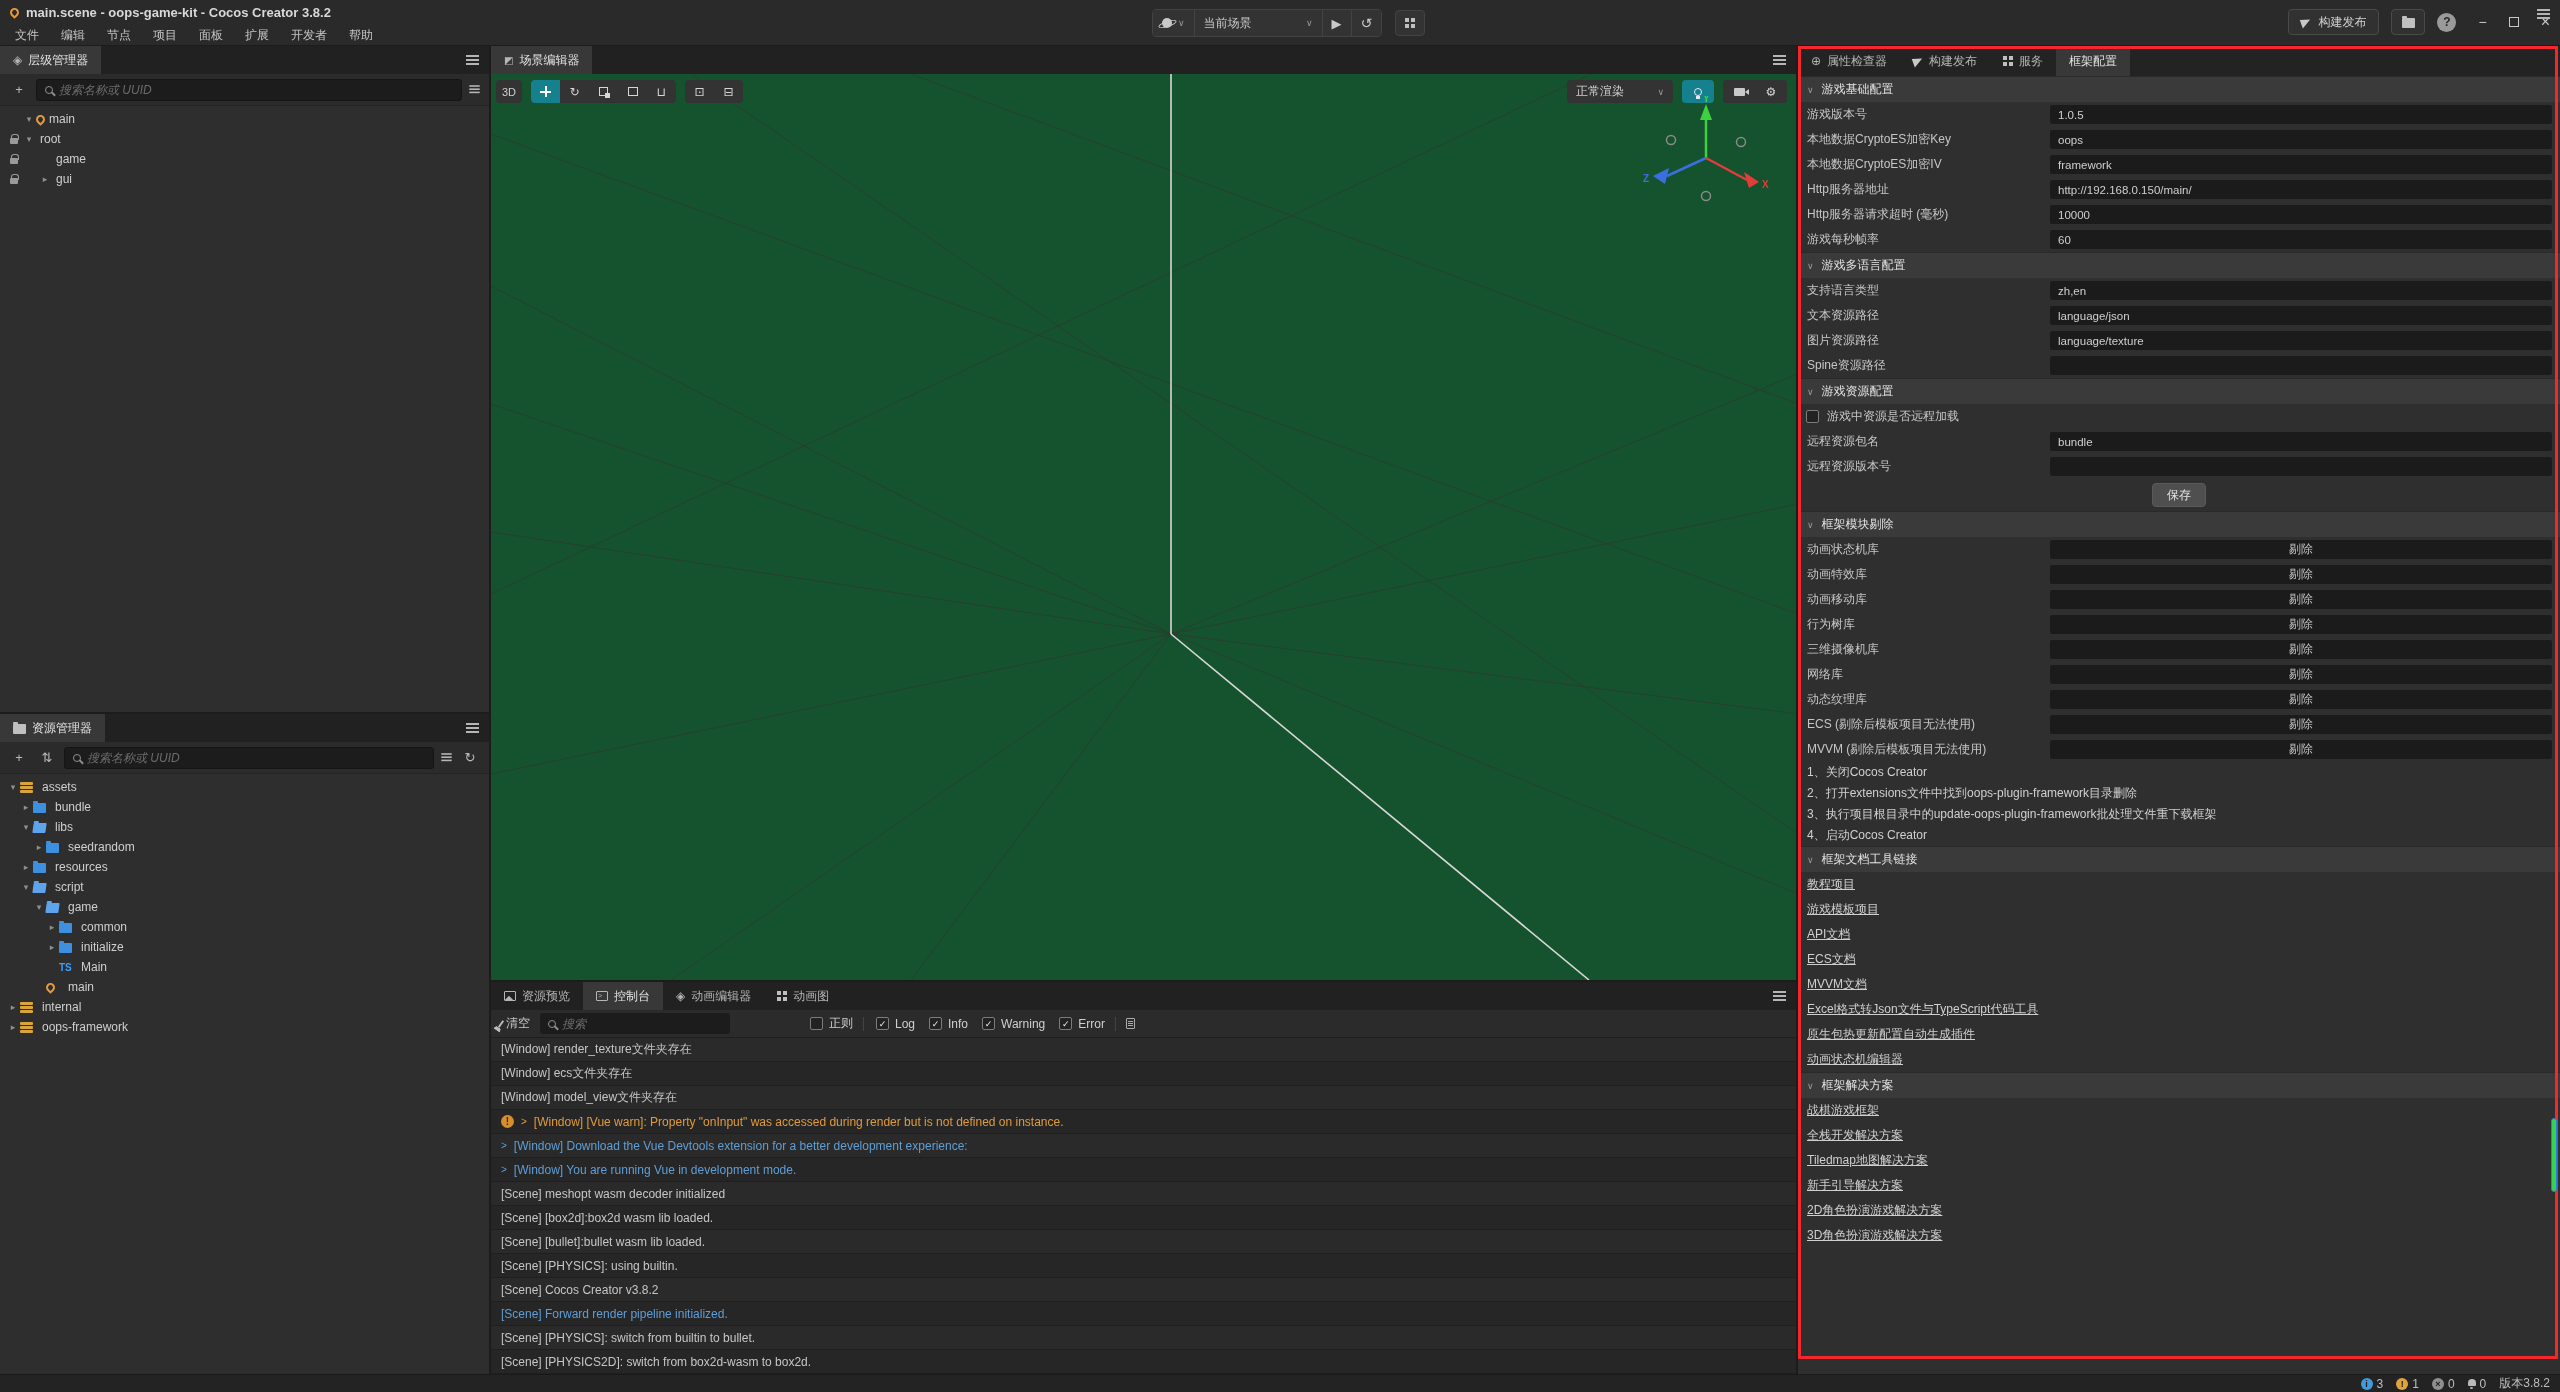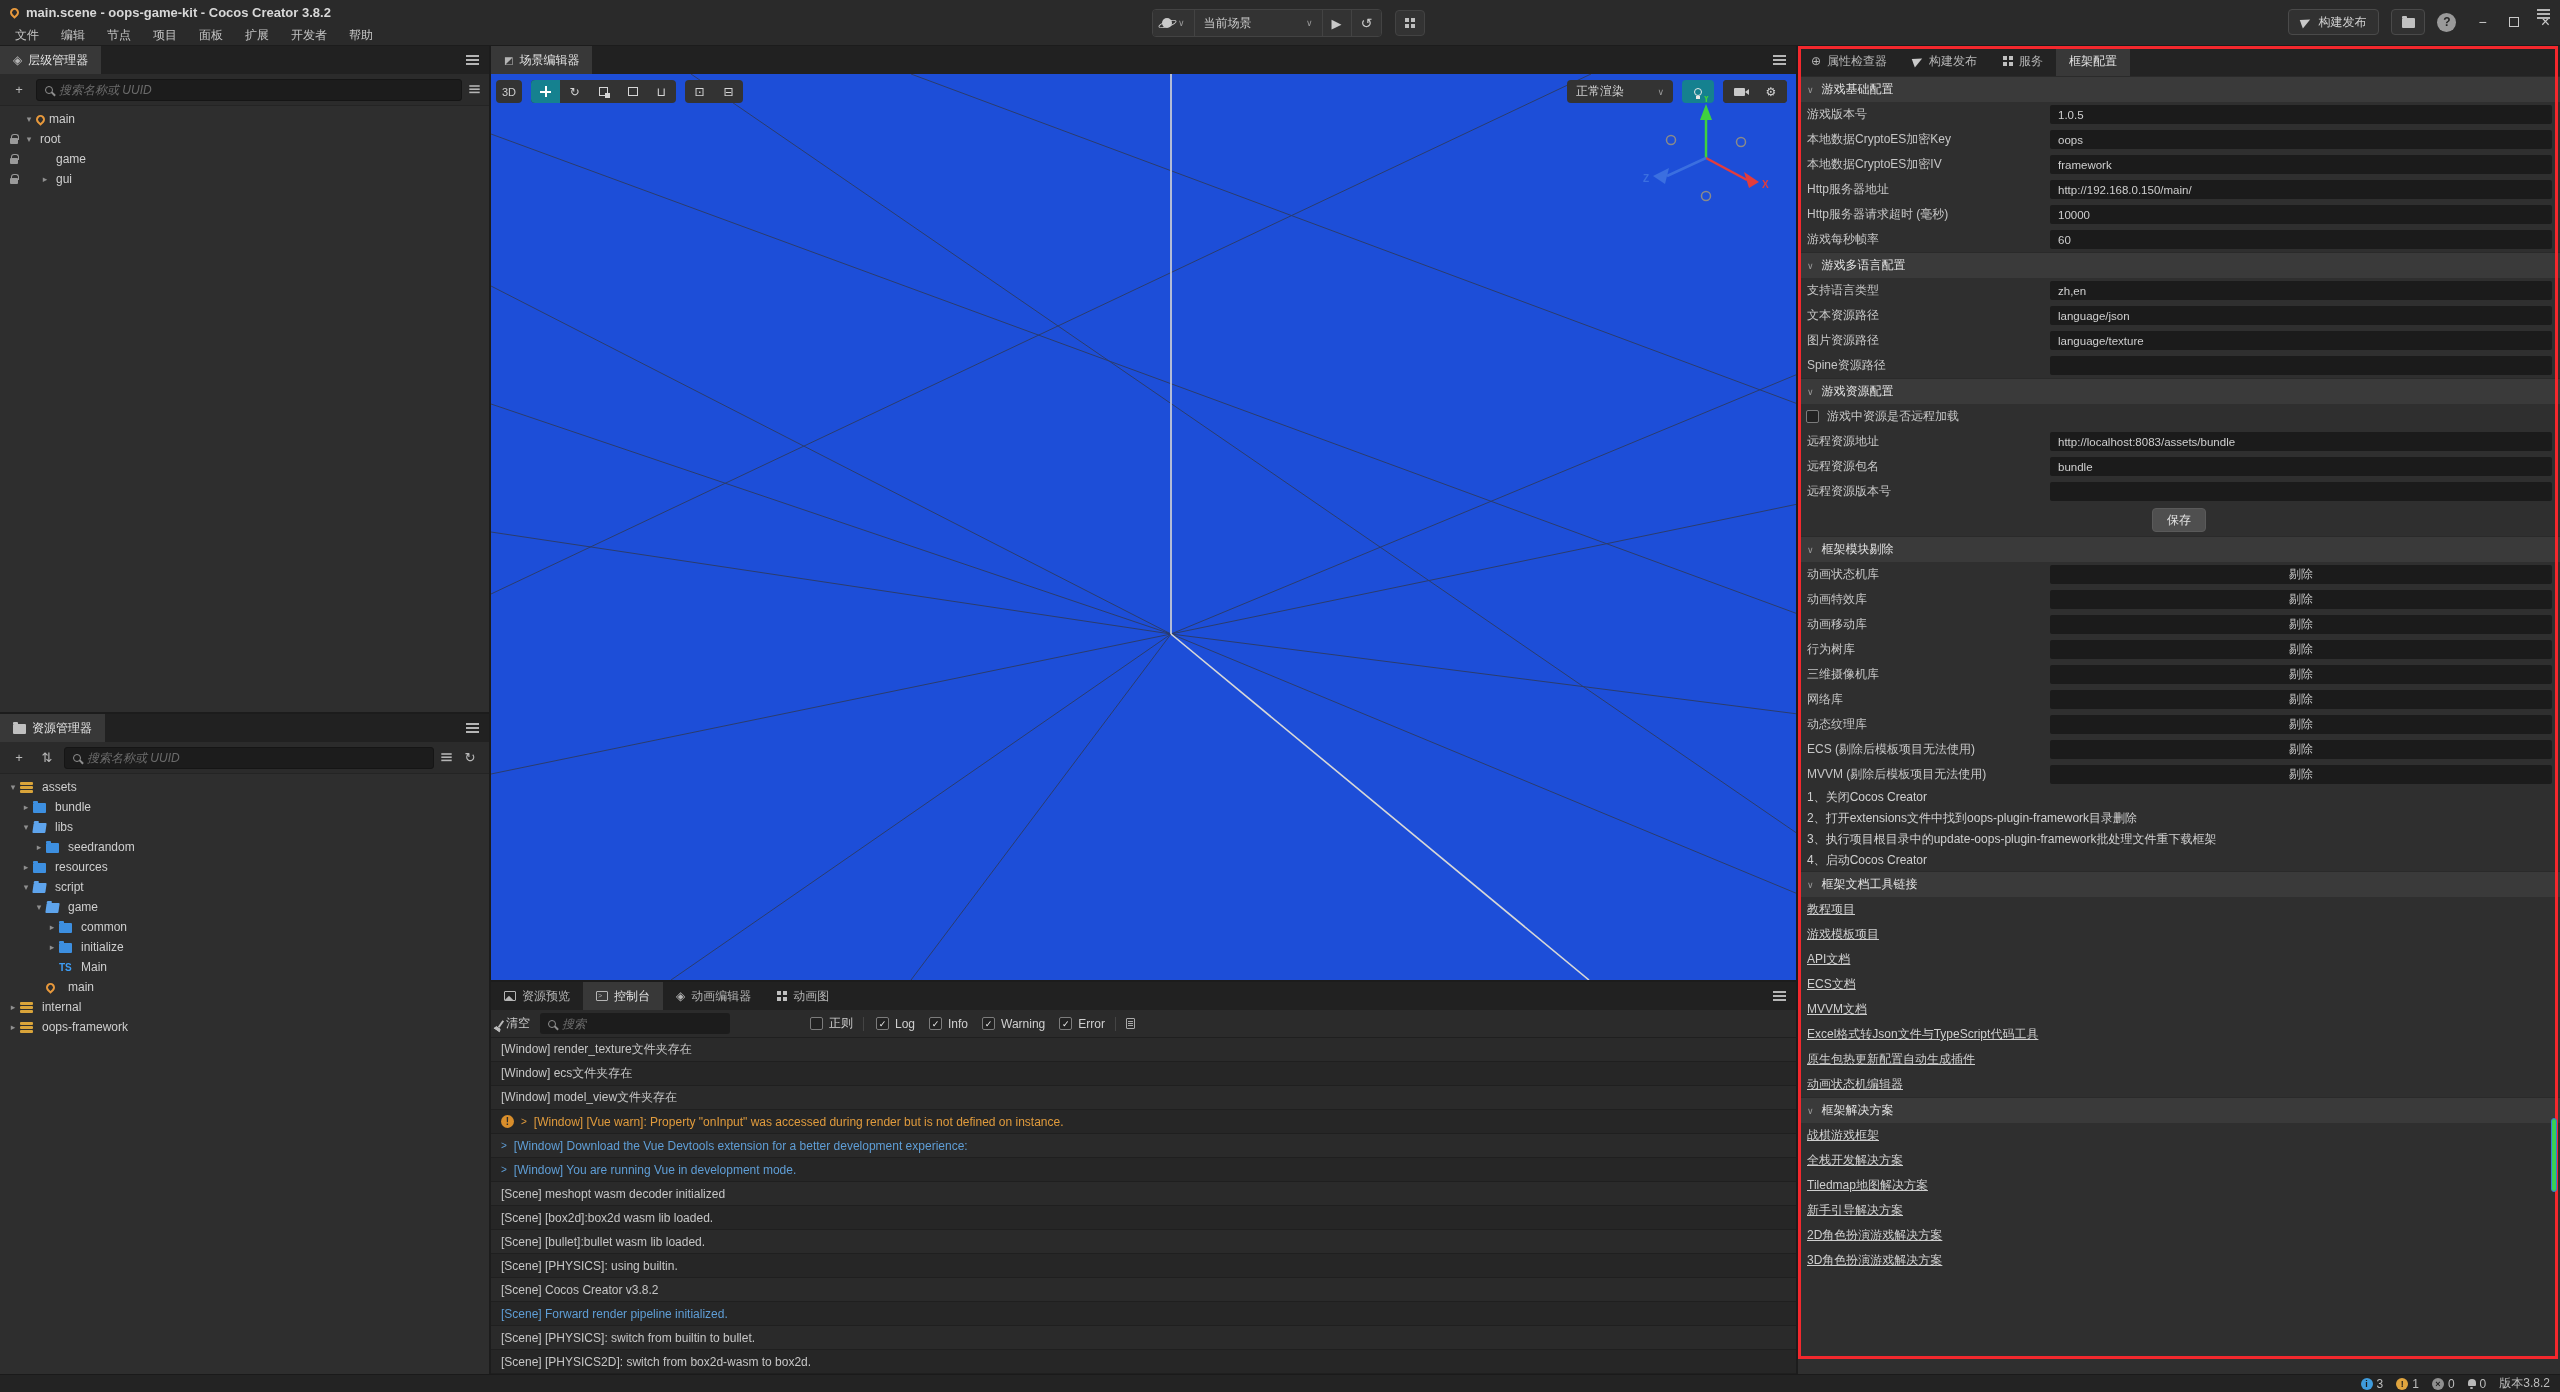--- a/index.html
+++ b/index.html
@@ -54,7 +54,7 @@
   .i-db{width:13px;height:3px;background:#d9a43a;border-radius:1px;box-shadow:0 4px 0 #d9a43a,0 8px 0 #d9a43a;margin-bottom:8px;flex:0 0 auto}
   .i-ts{color:#3e9df5;font-weight:bold;font-size:10px;flex:0 0 auto}
   .asset-icon{flex:0 0 18px;display:flex;justify-content:flex-start;align-items:center}
-  .viewport{flex:1;position:relative;background:#1d4ed8;overflow:hidden}
+  .viewport{flex:1;position:relative;background:#14532d;overflow:hidden}
   .scene-tools{position:absolute;top:6px;left:5px;display:flex;gap:9px;align-items:center}
   .tgroup{display:flex;background:#333;border-radius:4px;overflow:hidden}
   .tool-btn{width:29px;height:23px;display:flex;align-items:center;justify-content:center;color:#d6d6d6;font-size:12px}

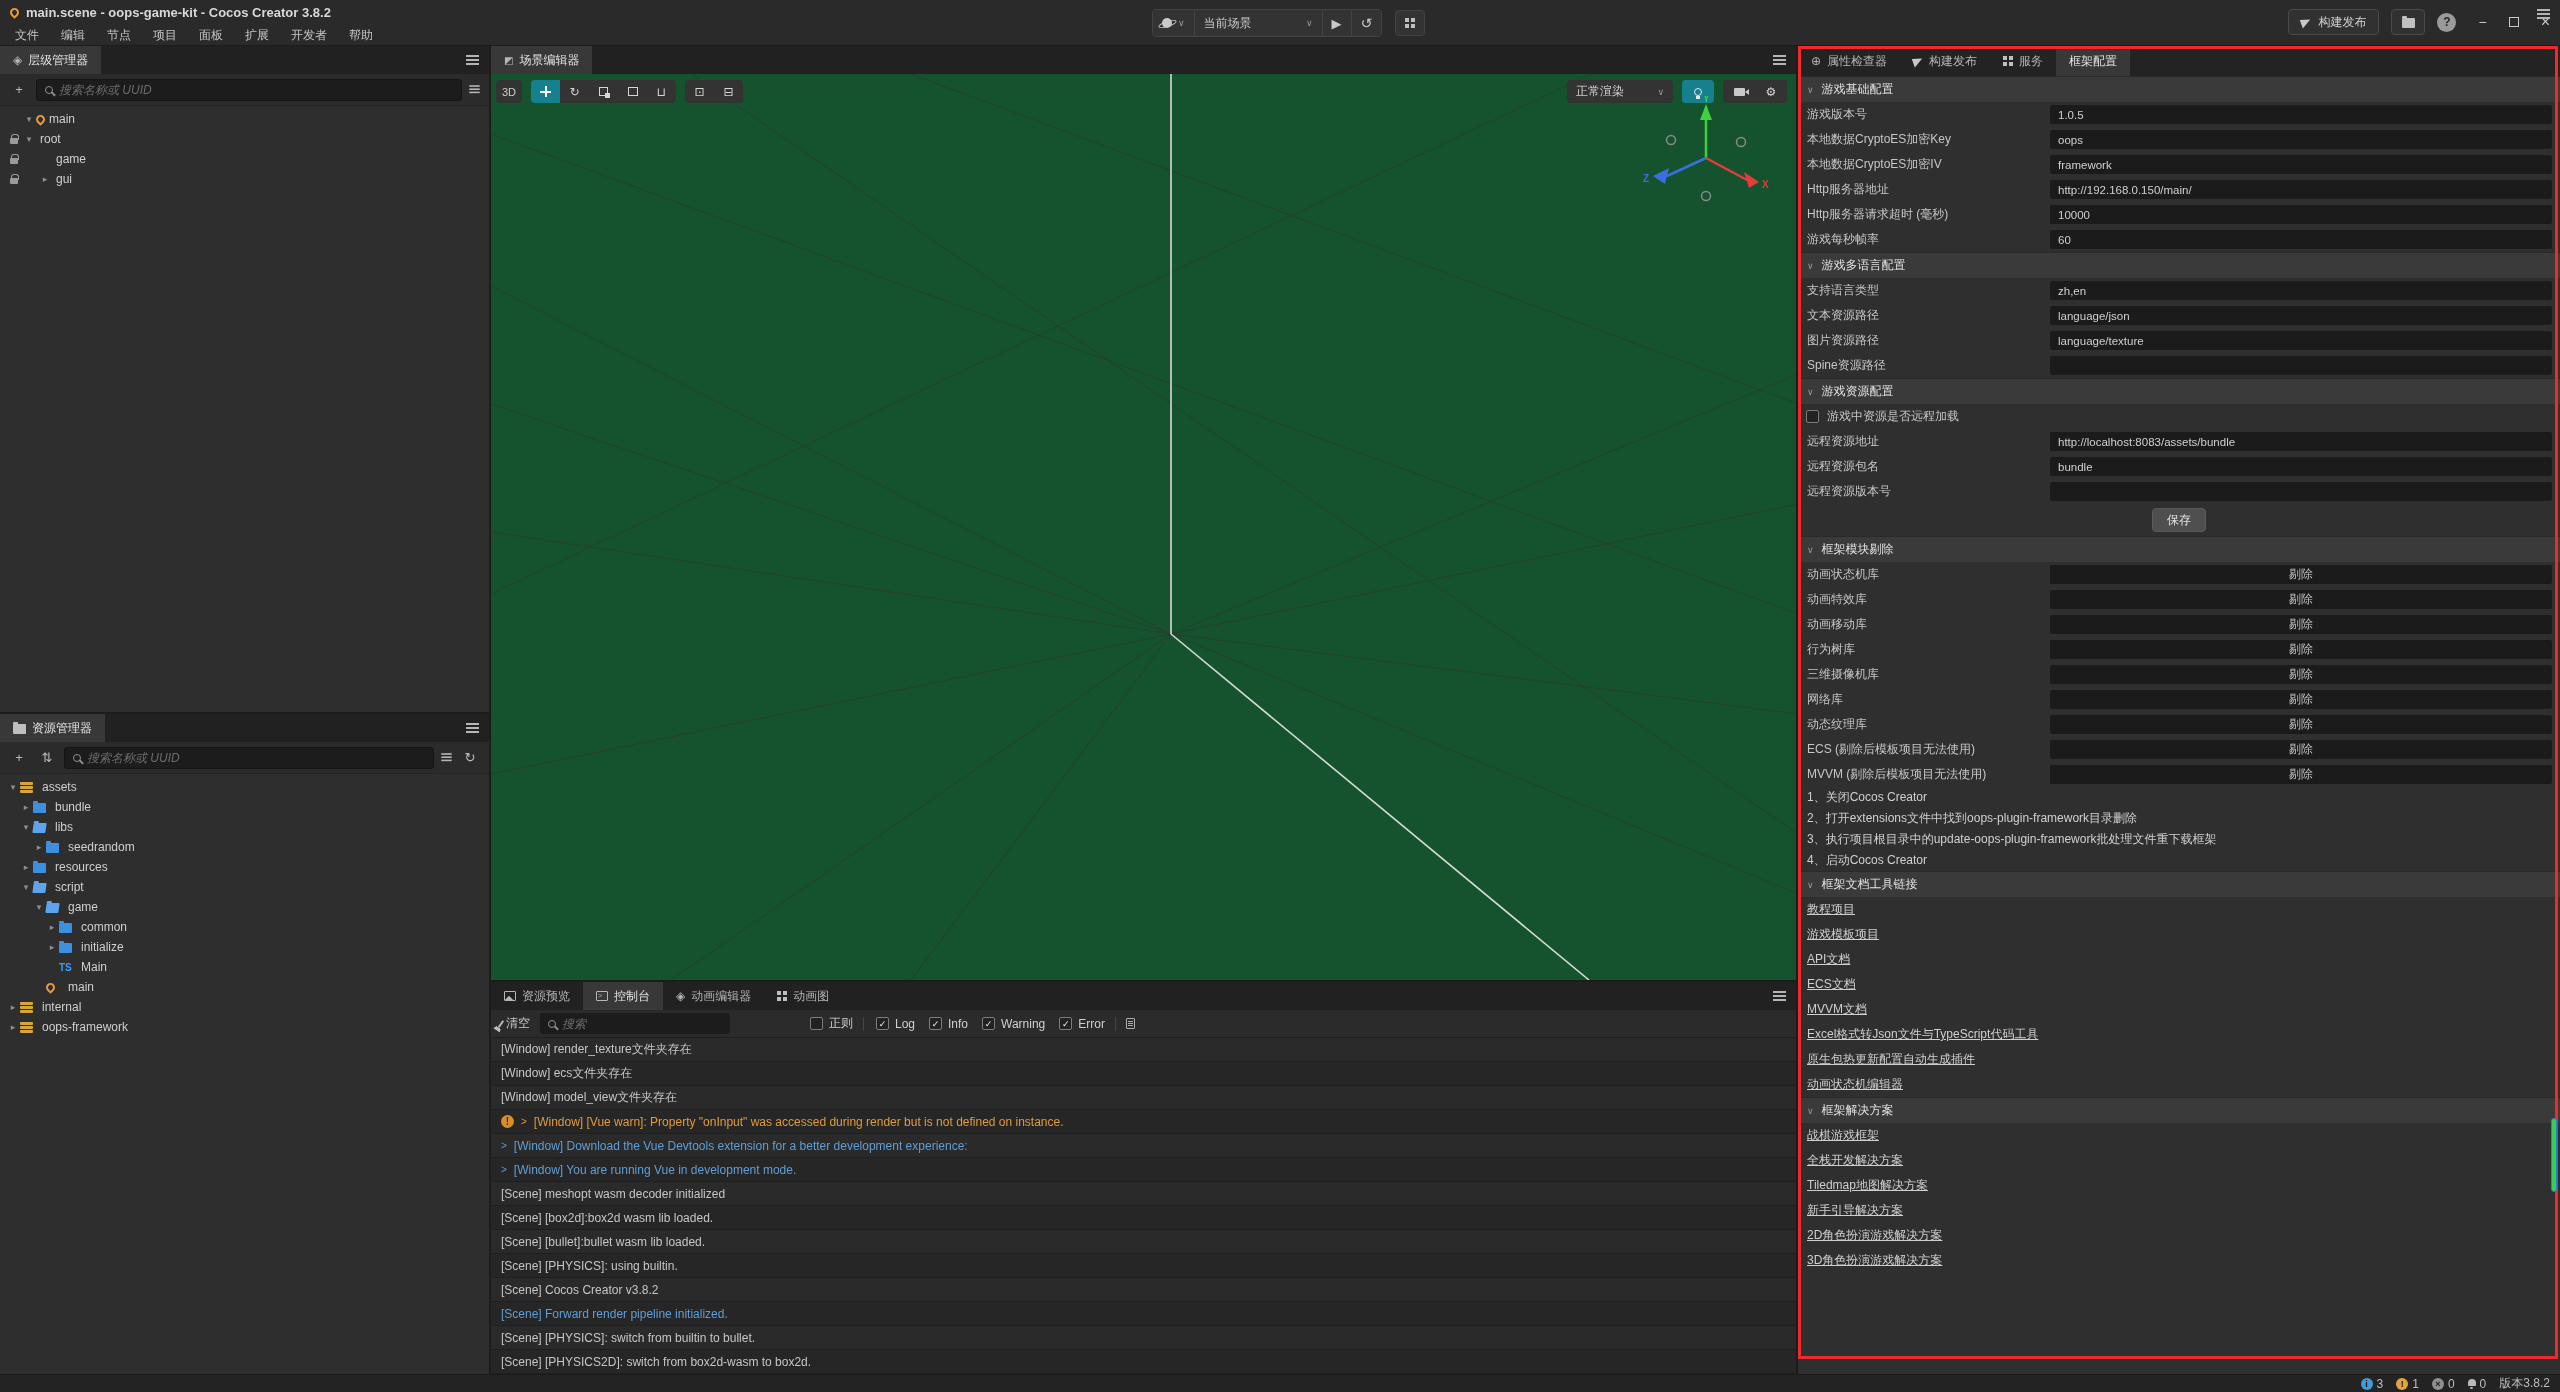--- a/index.html
+++ b/index.html
@@ -642,10 +642,6 @@
       </div>
       <div id="res-fields">
           <div class="insp-row">
-            <span class="insp-label">远程资源地址</span>
-            <input class="insp-input" value="http://localhost:8083/assets/bundle" style="">
-          </div>
-          <div class="insp-row">
             <span class="insp-label">远程资源包名</span>
             <input class="insp-input" value="bundle" style="">
           </div>

